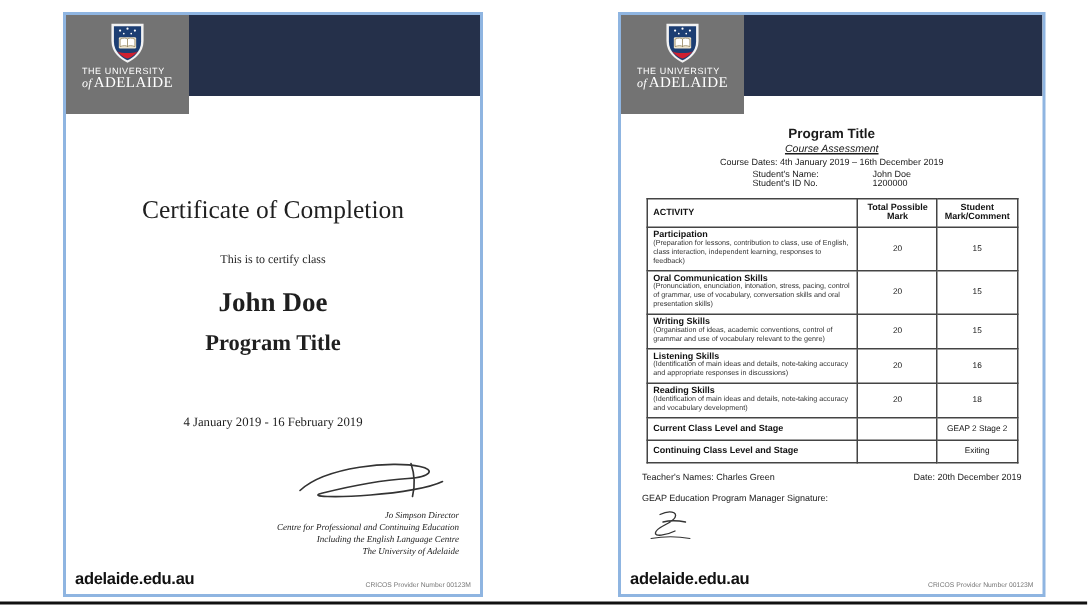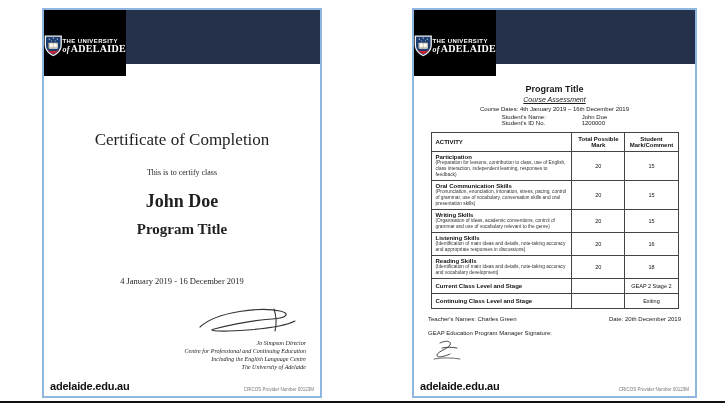--- a/index.html
+++ b/index.html
@@ -19,8 +19,8 @@
   .header { position:relative; width:100%; height:54px; background:#25304a; }
   .logo-block {
     position:absolute; left:0; top:0; width:82px; height:66px;
-    background:#000000; display:flex; flex-direction:row;
-    align-items:center; padding-top:5px; z-index:2;font-weight:bold;
+    background:#737373; display:flex; flex-direction:column;
+    align-items:center; padding-top:5px; z-index:2;
   }
   .crest { width:24px; height:28px; display:block; }
   .uni-name { color:#ffffff; text-align:left; margin-top:2px; line-height:1.05; }

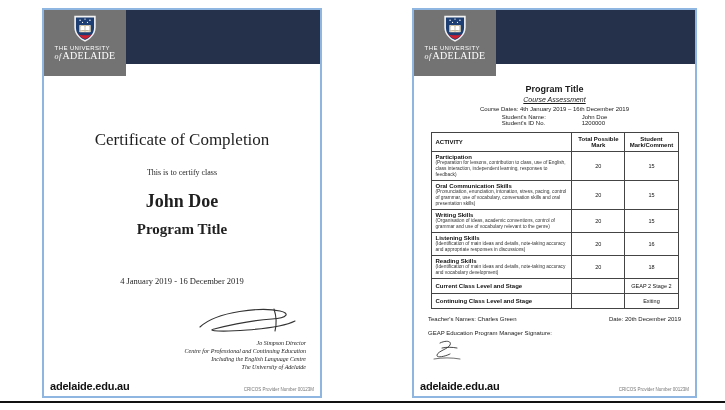--- a/index.html
+++ b/index.html
@@ -109,7 +109,7 @@
       <div class="cert-certify">This is to certify class</div>
       <div class="cert-name">John Doe</div>
       <div class="cert-program">Program Title</div>
-      <div class="cert-dates">4 January 2019 - 16 December 2019</div>
+      <div class="cert-dates">4 January 2019 - 16 February 2019</div>
     </div>
 
     <div class="sig-block">

